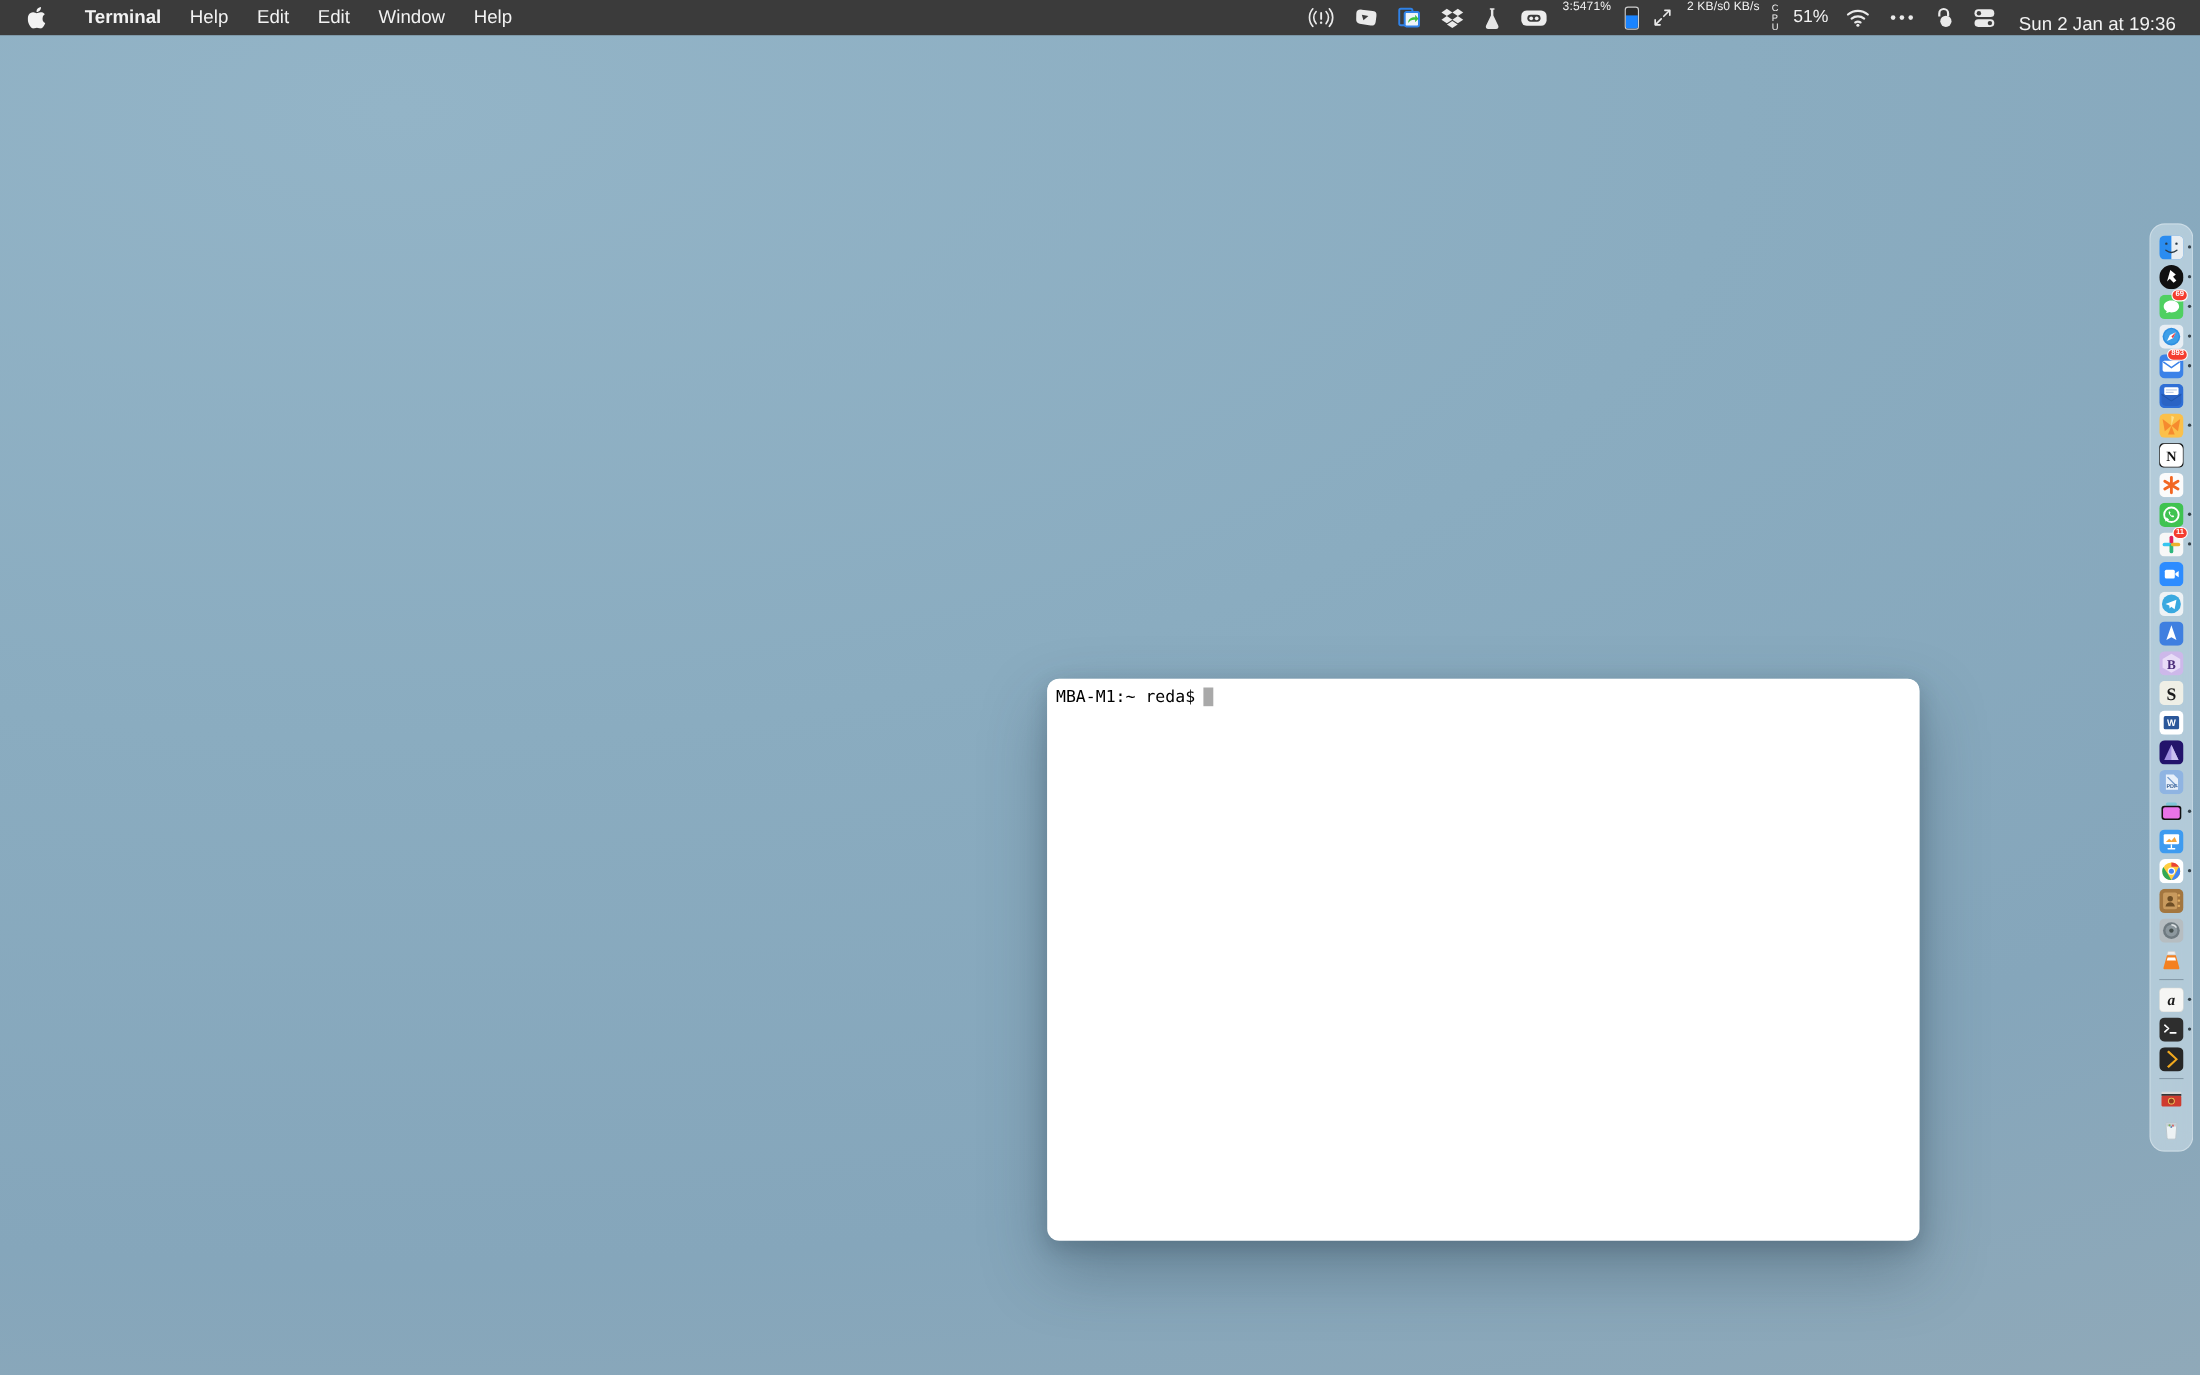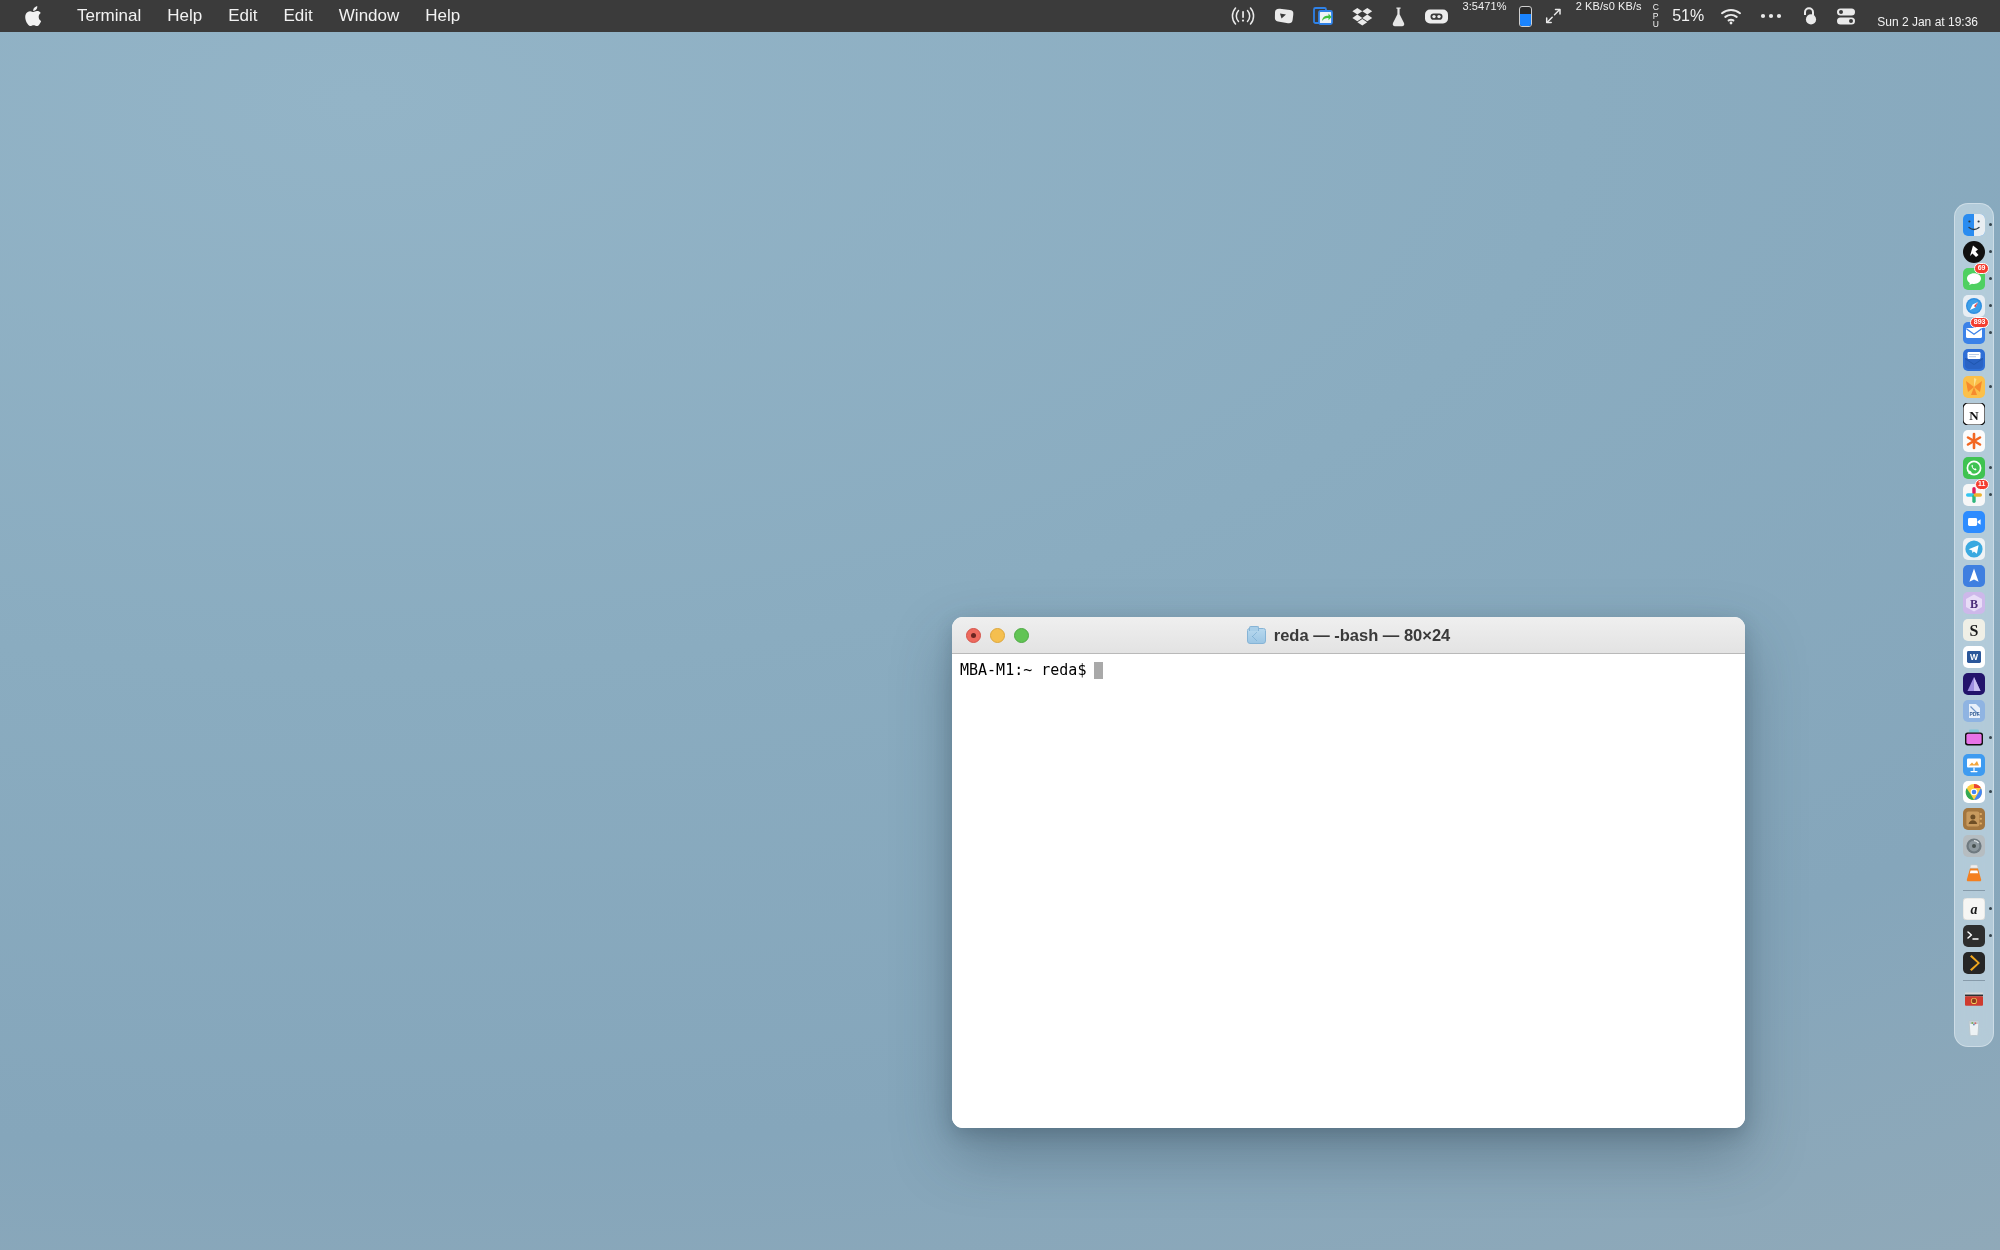--- a/index.html
+++ b/index.html
@@ -27,7 +27,7 @@
     display:flex; align-items:center; justify-content:center;
   }
   .mb-item{ padding:0 13px; line-height:32px; white-space:nowrap; }
-  .mb-item.app-title{ font-weight:normal; }
+  .mb-item.app-title{ font-weight:bold; }
   .mb-right{ margin-left:auto; display:flex; align-items:center; height:32px; padding-right:16px; }
   .mb-icon{ display:flex; align-items:center; justify-content:center; height:32px; padding:0 9px; }
   .mb-stat{

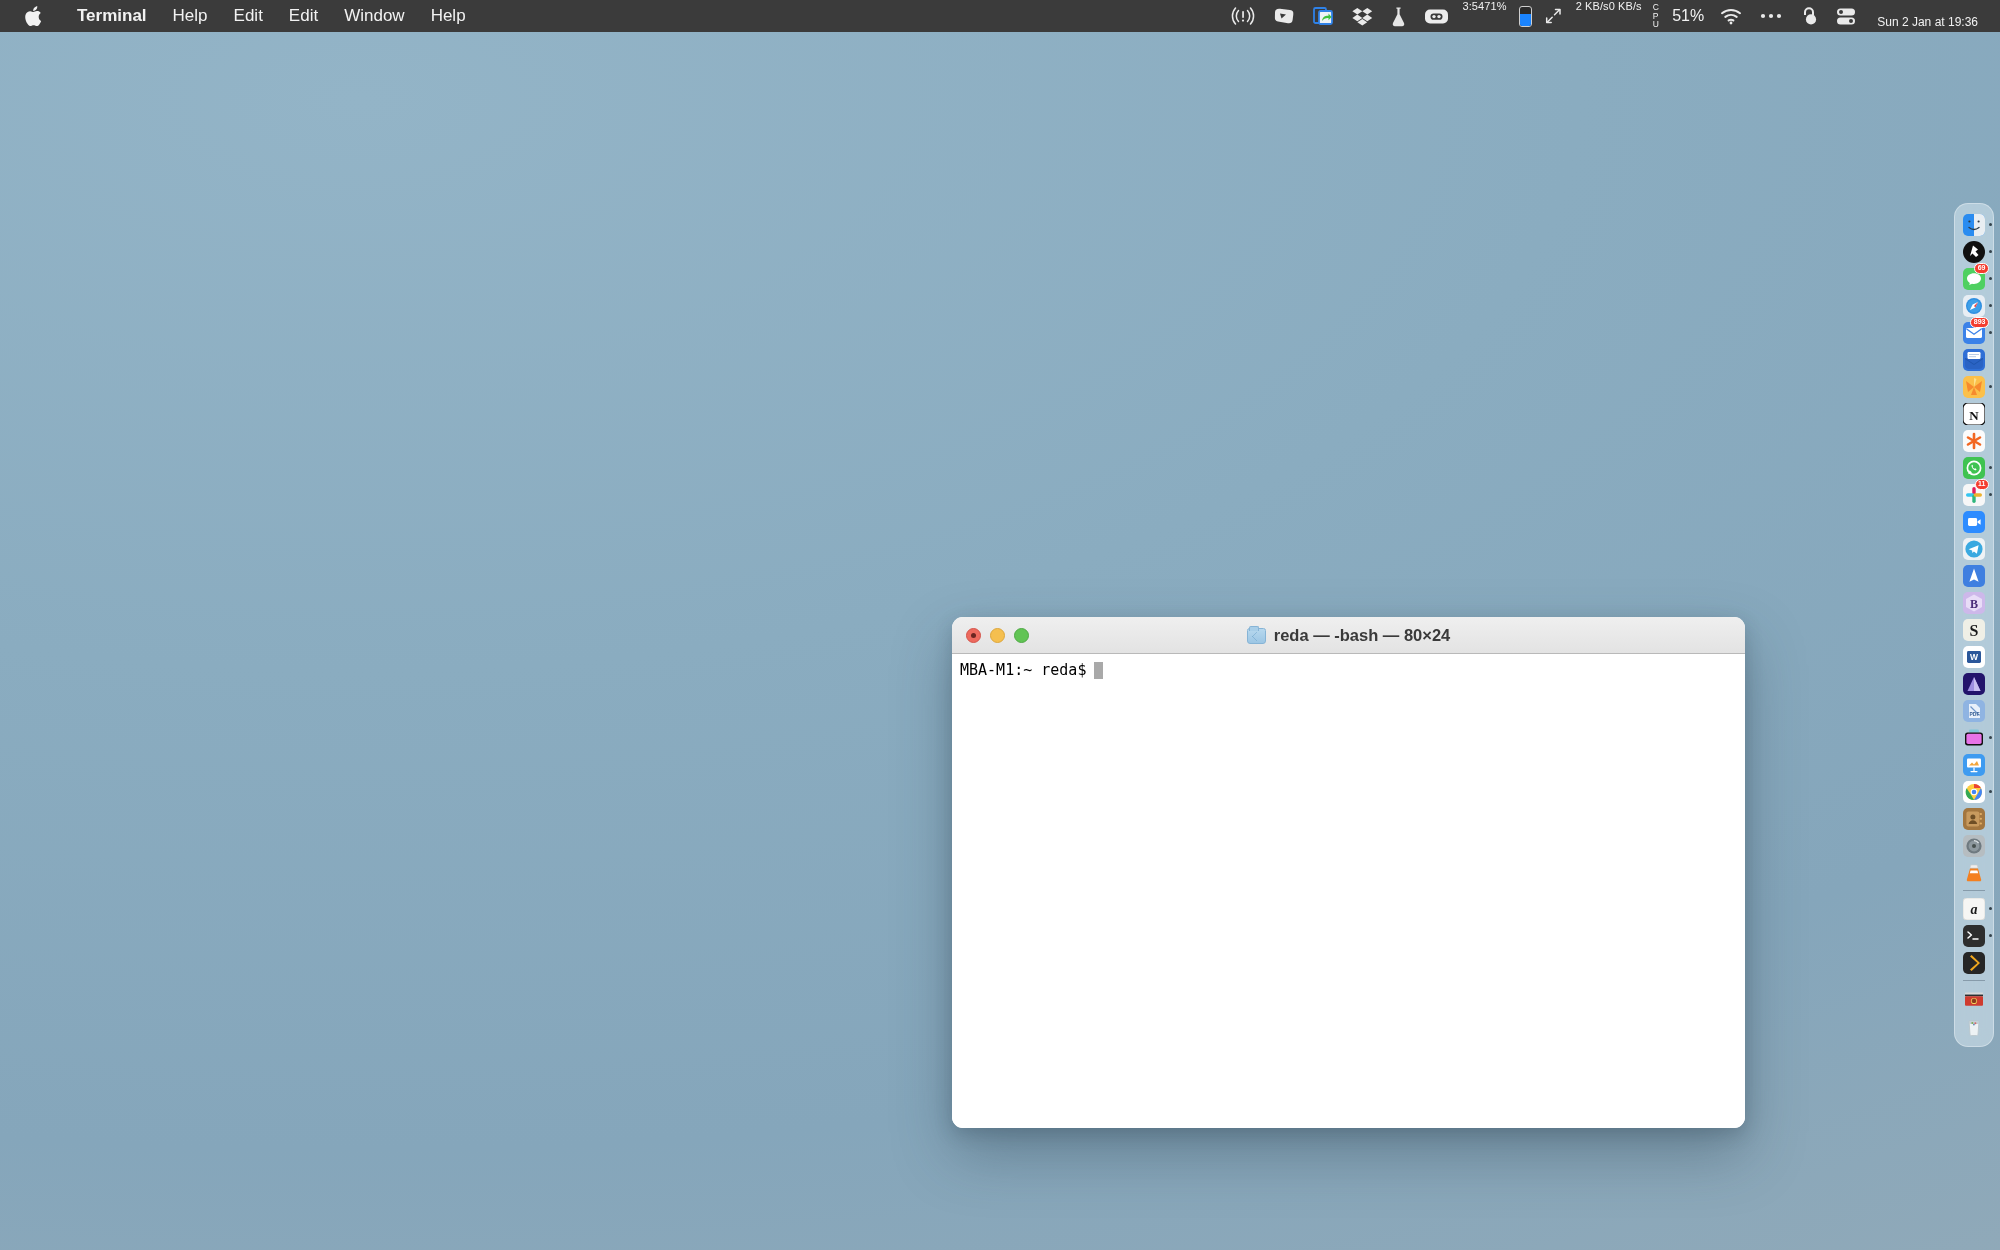--- a/index.html
+++ b/index.html
@@ -40,7 +40,7 @@
     justify-content:center; height:32px; padding:0 6px; letter-spacing:.4px;
   }
   .mb-text{ padding:0 7px; font-size:16px; line-height:32px; white-space:nowrap; }
-  .mb-clock{ padding:0 6px 0 12px; font-size:12px; line-height:32px; white-space:nowrap;margin-top:12px; }
+  .mb-clock{ padding:0 6px 0 12px; font-size:17px; line-height:32px; white-space:nowrap;margin-top:12px; }
   .battery-pill{
     width:13px; height:21px; border-radius:3px; background:#2b2b2b;
     border:1.3px solid #cfcfcf; position:relative; overflow:hidden; margin-left:3px;

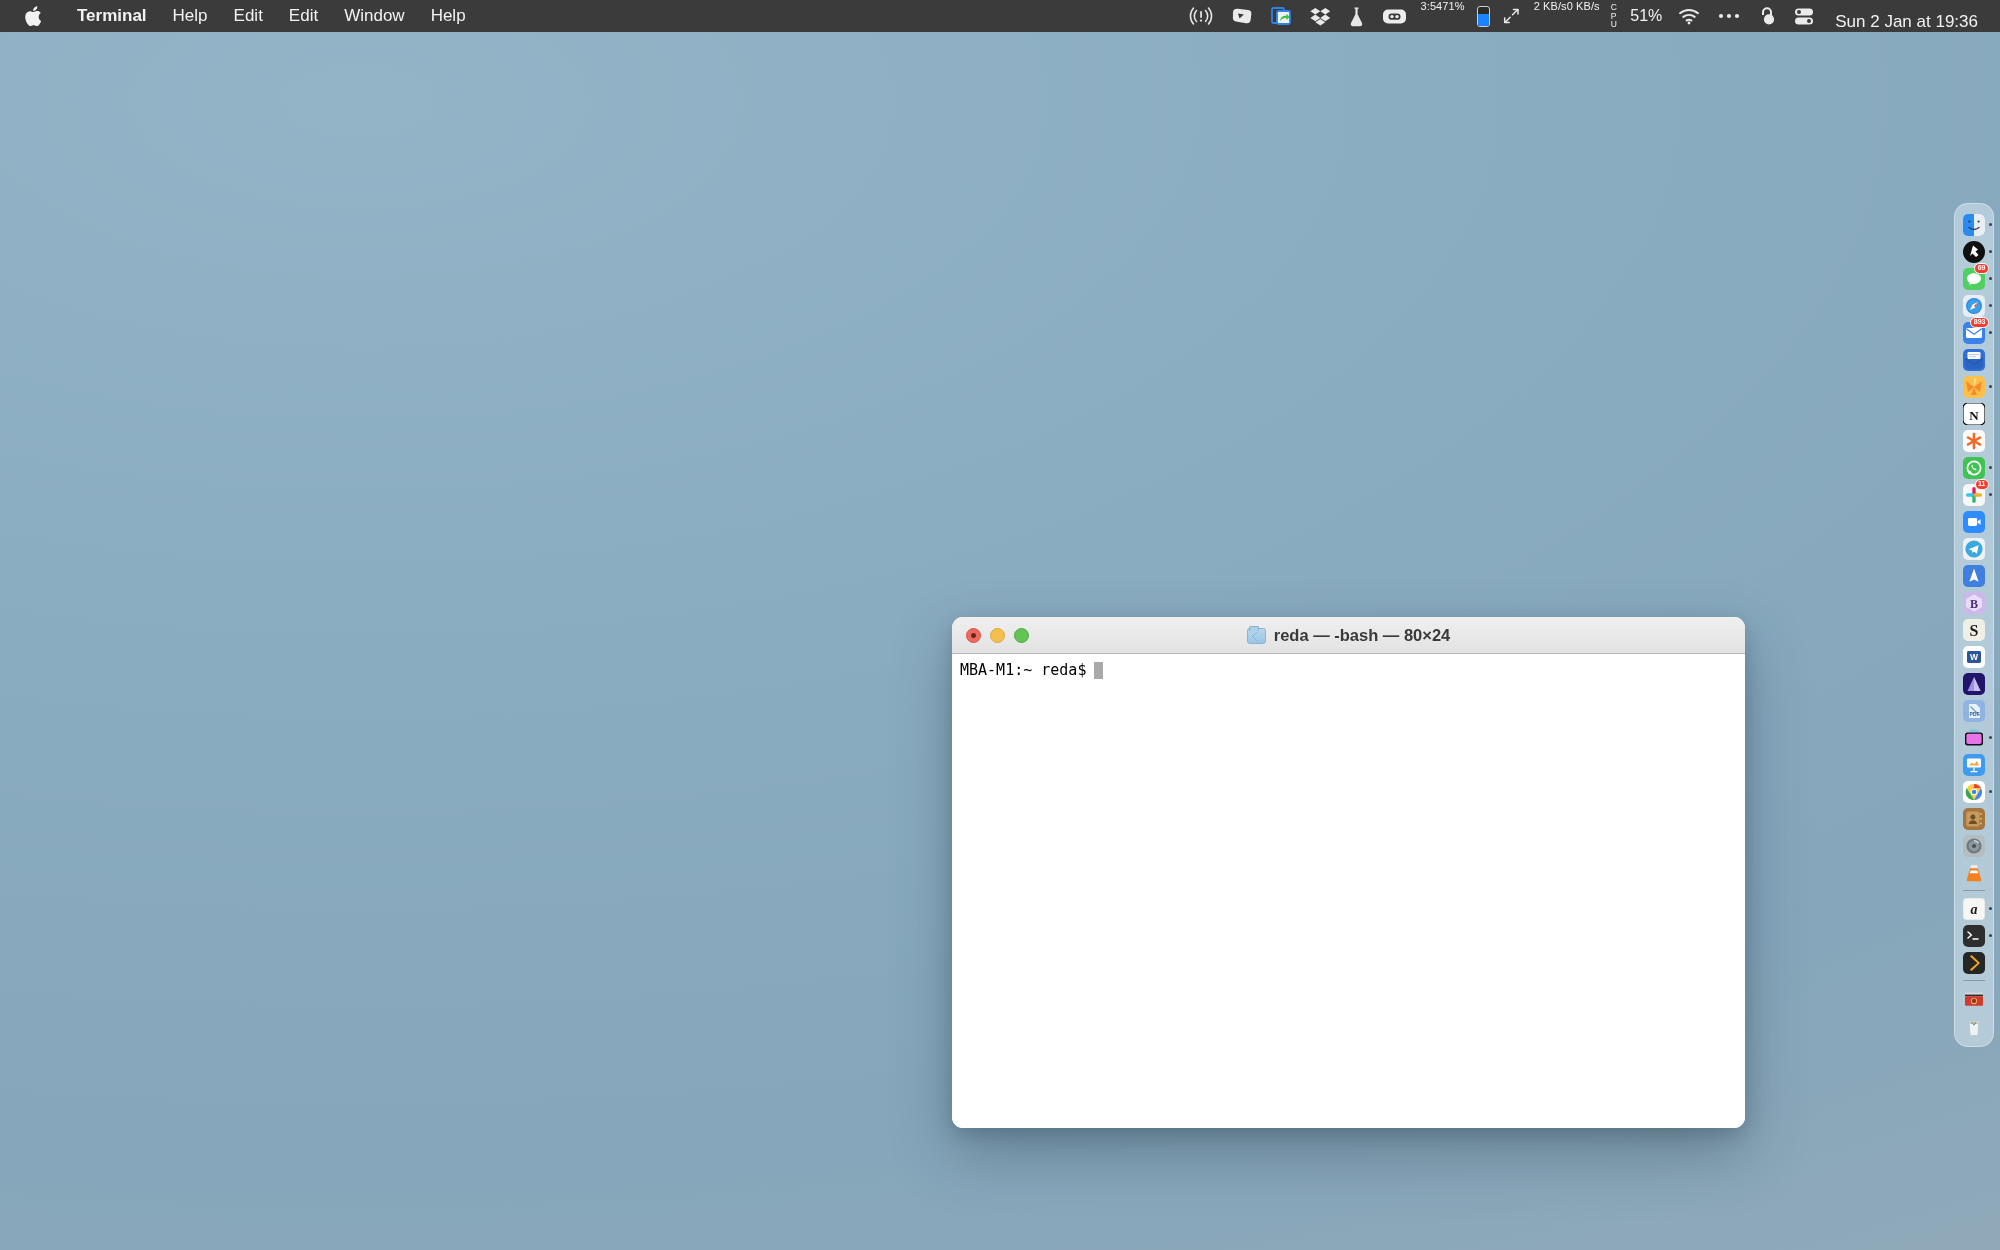--- a/index.html
+++ b/index.html
@@ -293,17 +293,6 @@
 </div>
 
 <div id="terminal-window">
-  <div id="titlebar">
-    <div class="traffic">
-      <div class="light red"></div>
-      <div class="light yellow"></div>
-      <div class="light green"></div>
-    </div>
-    <div class="title-center">
-      <div class="folder-ico"></div>
-      <div class="title-text">reda — -bash — 80×24</div>
-    </div>
-  </div>
   <div id="term-body">
     <div class="term-line">
       <span>MBA-M1:~ reda$</span>

